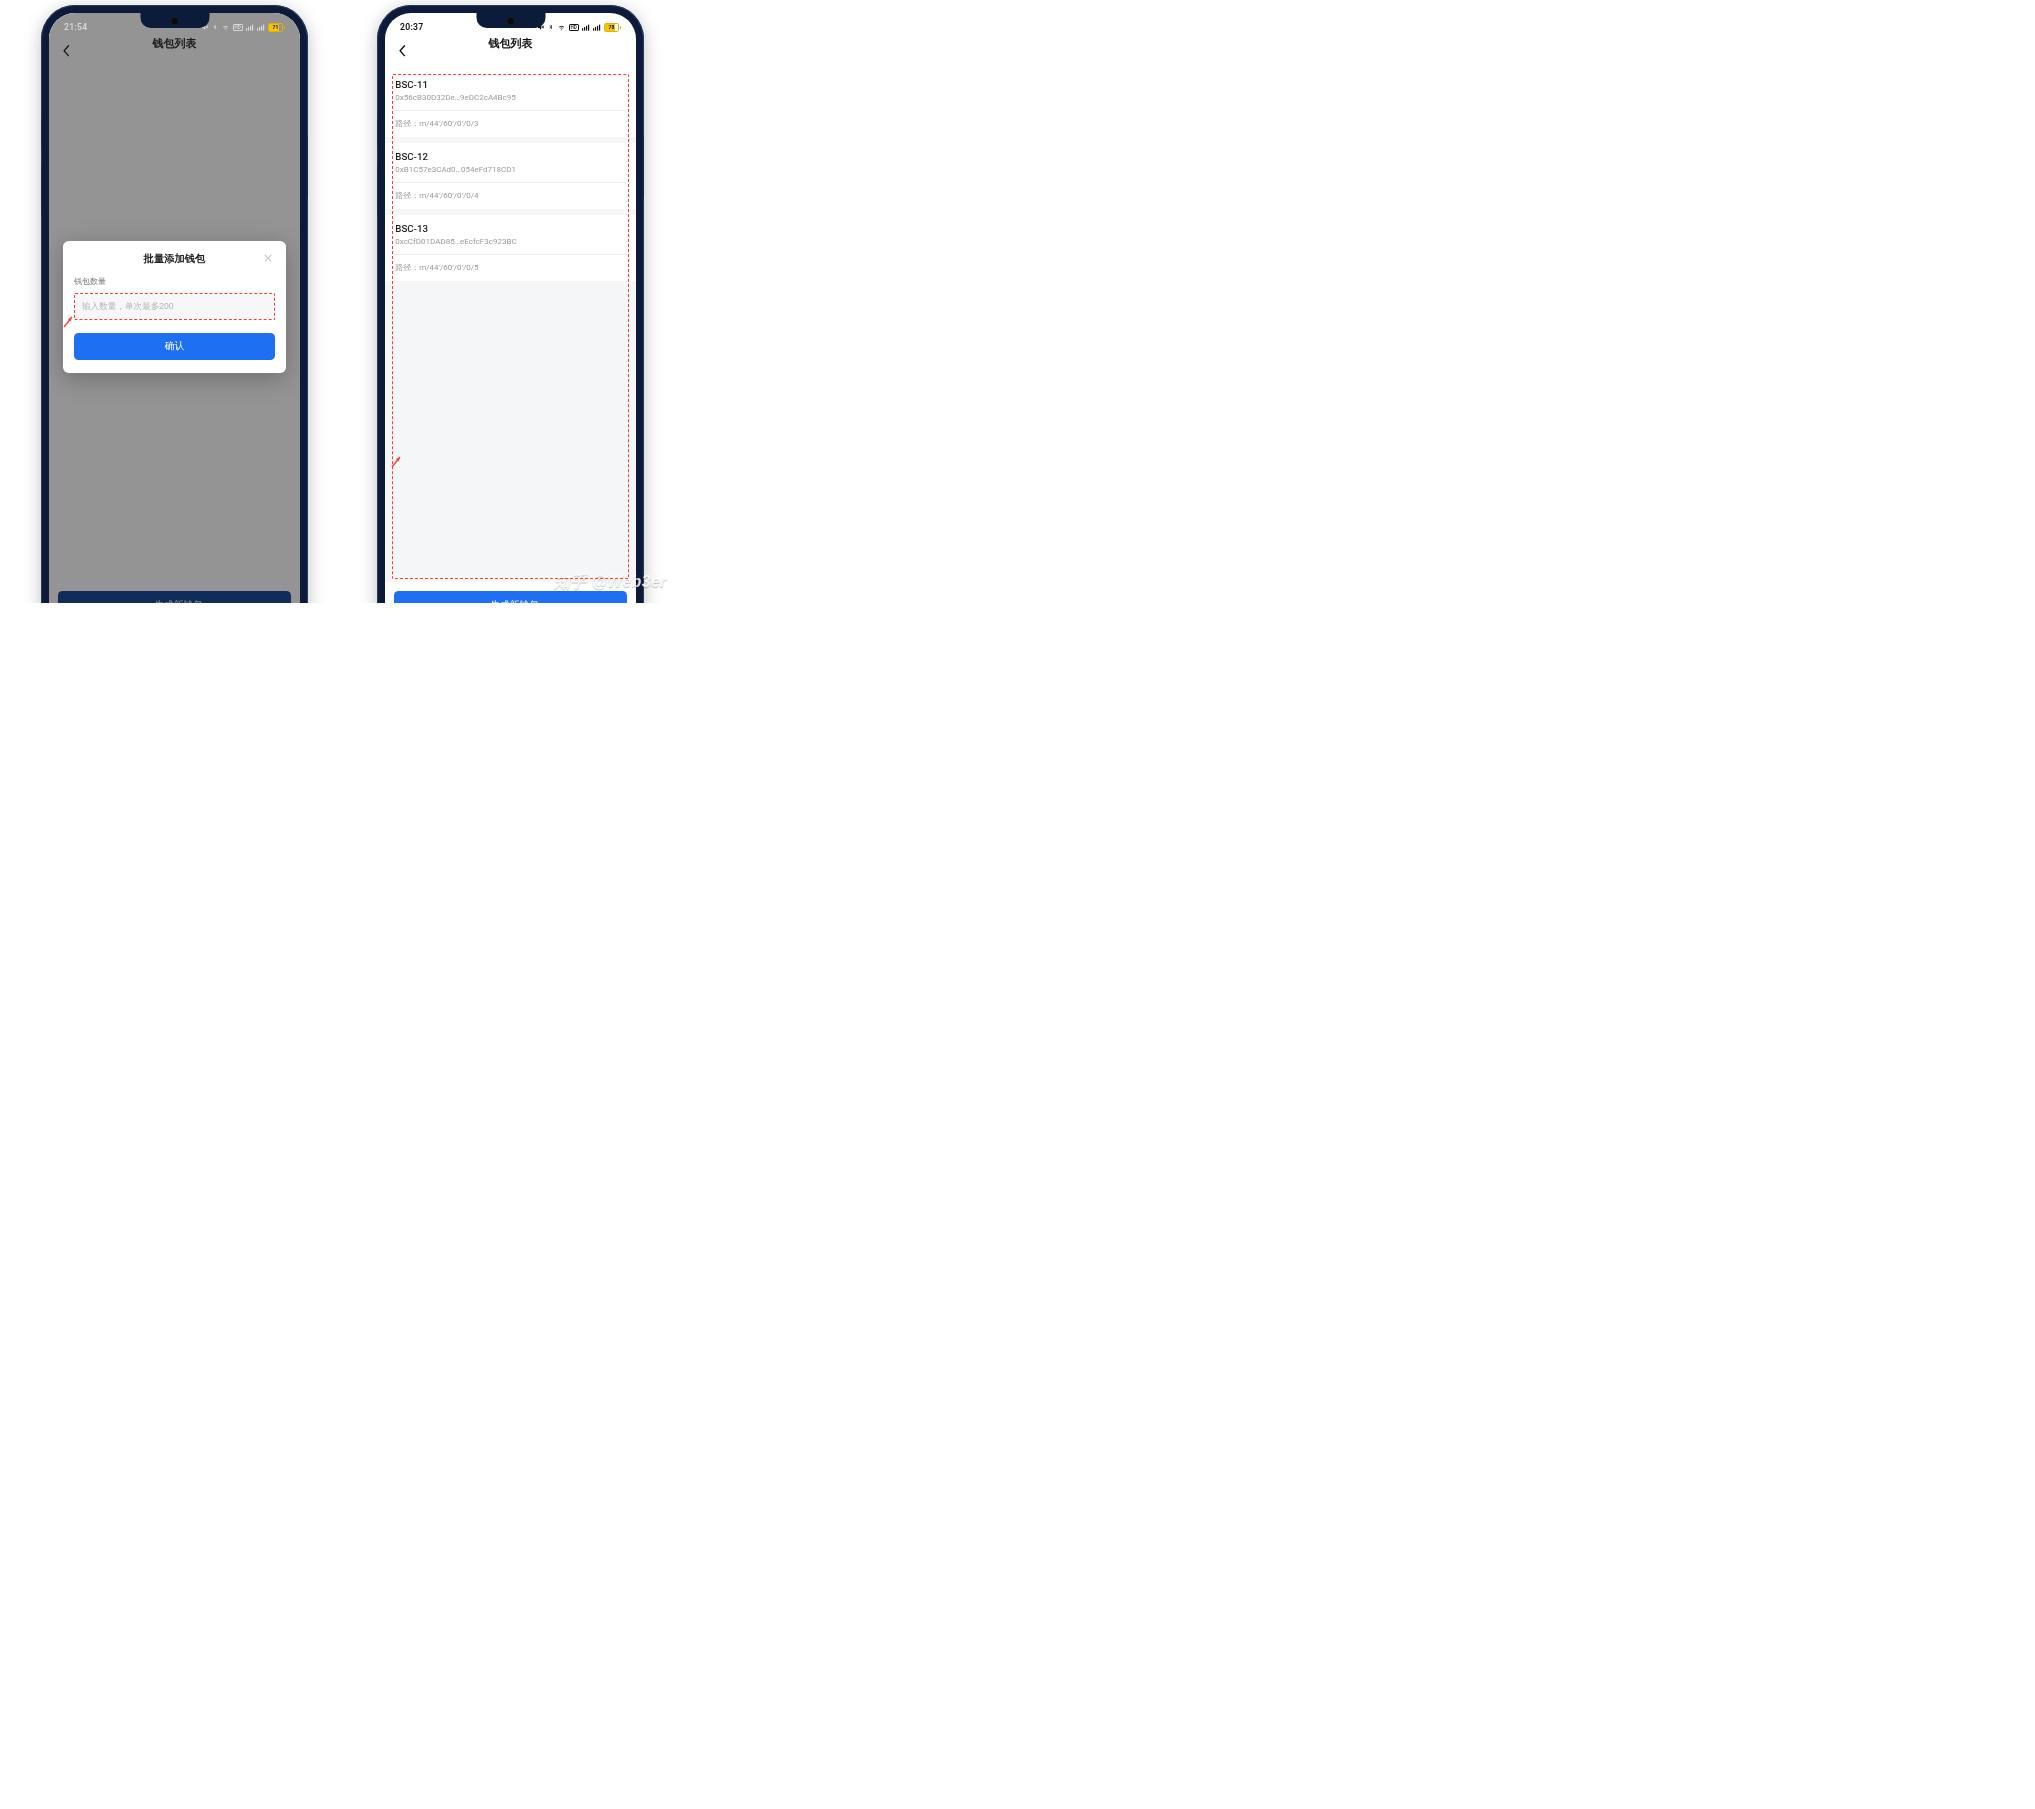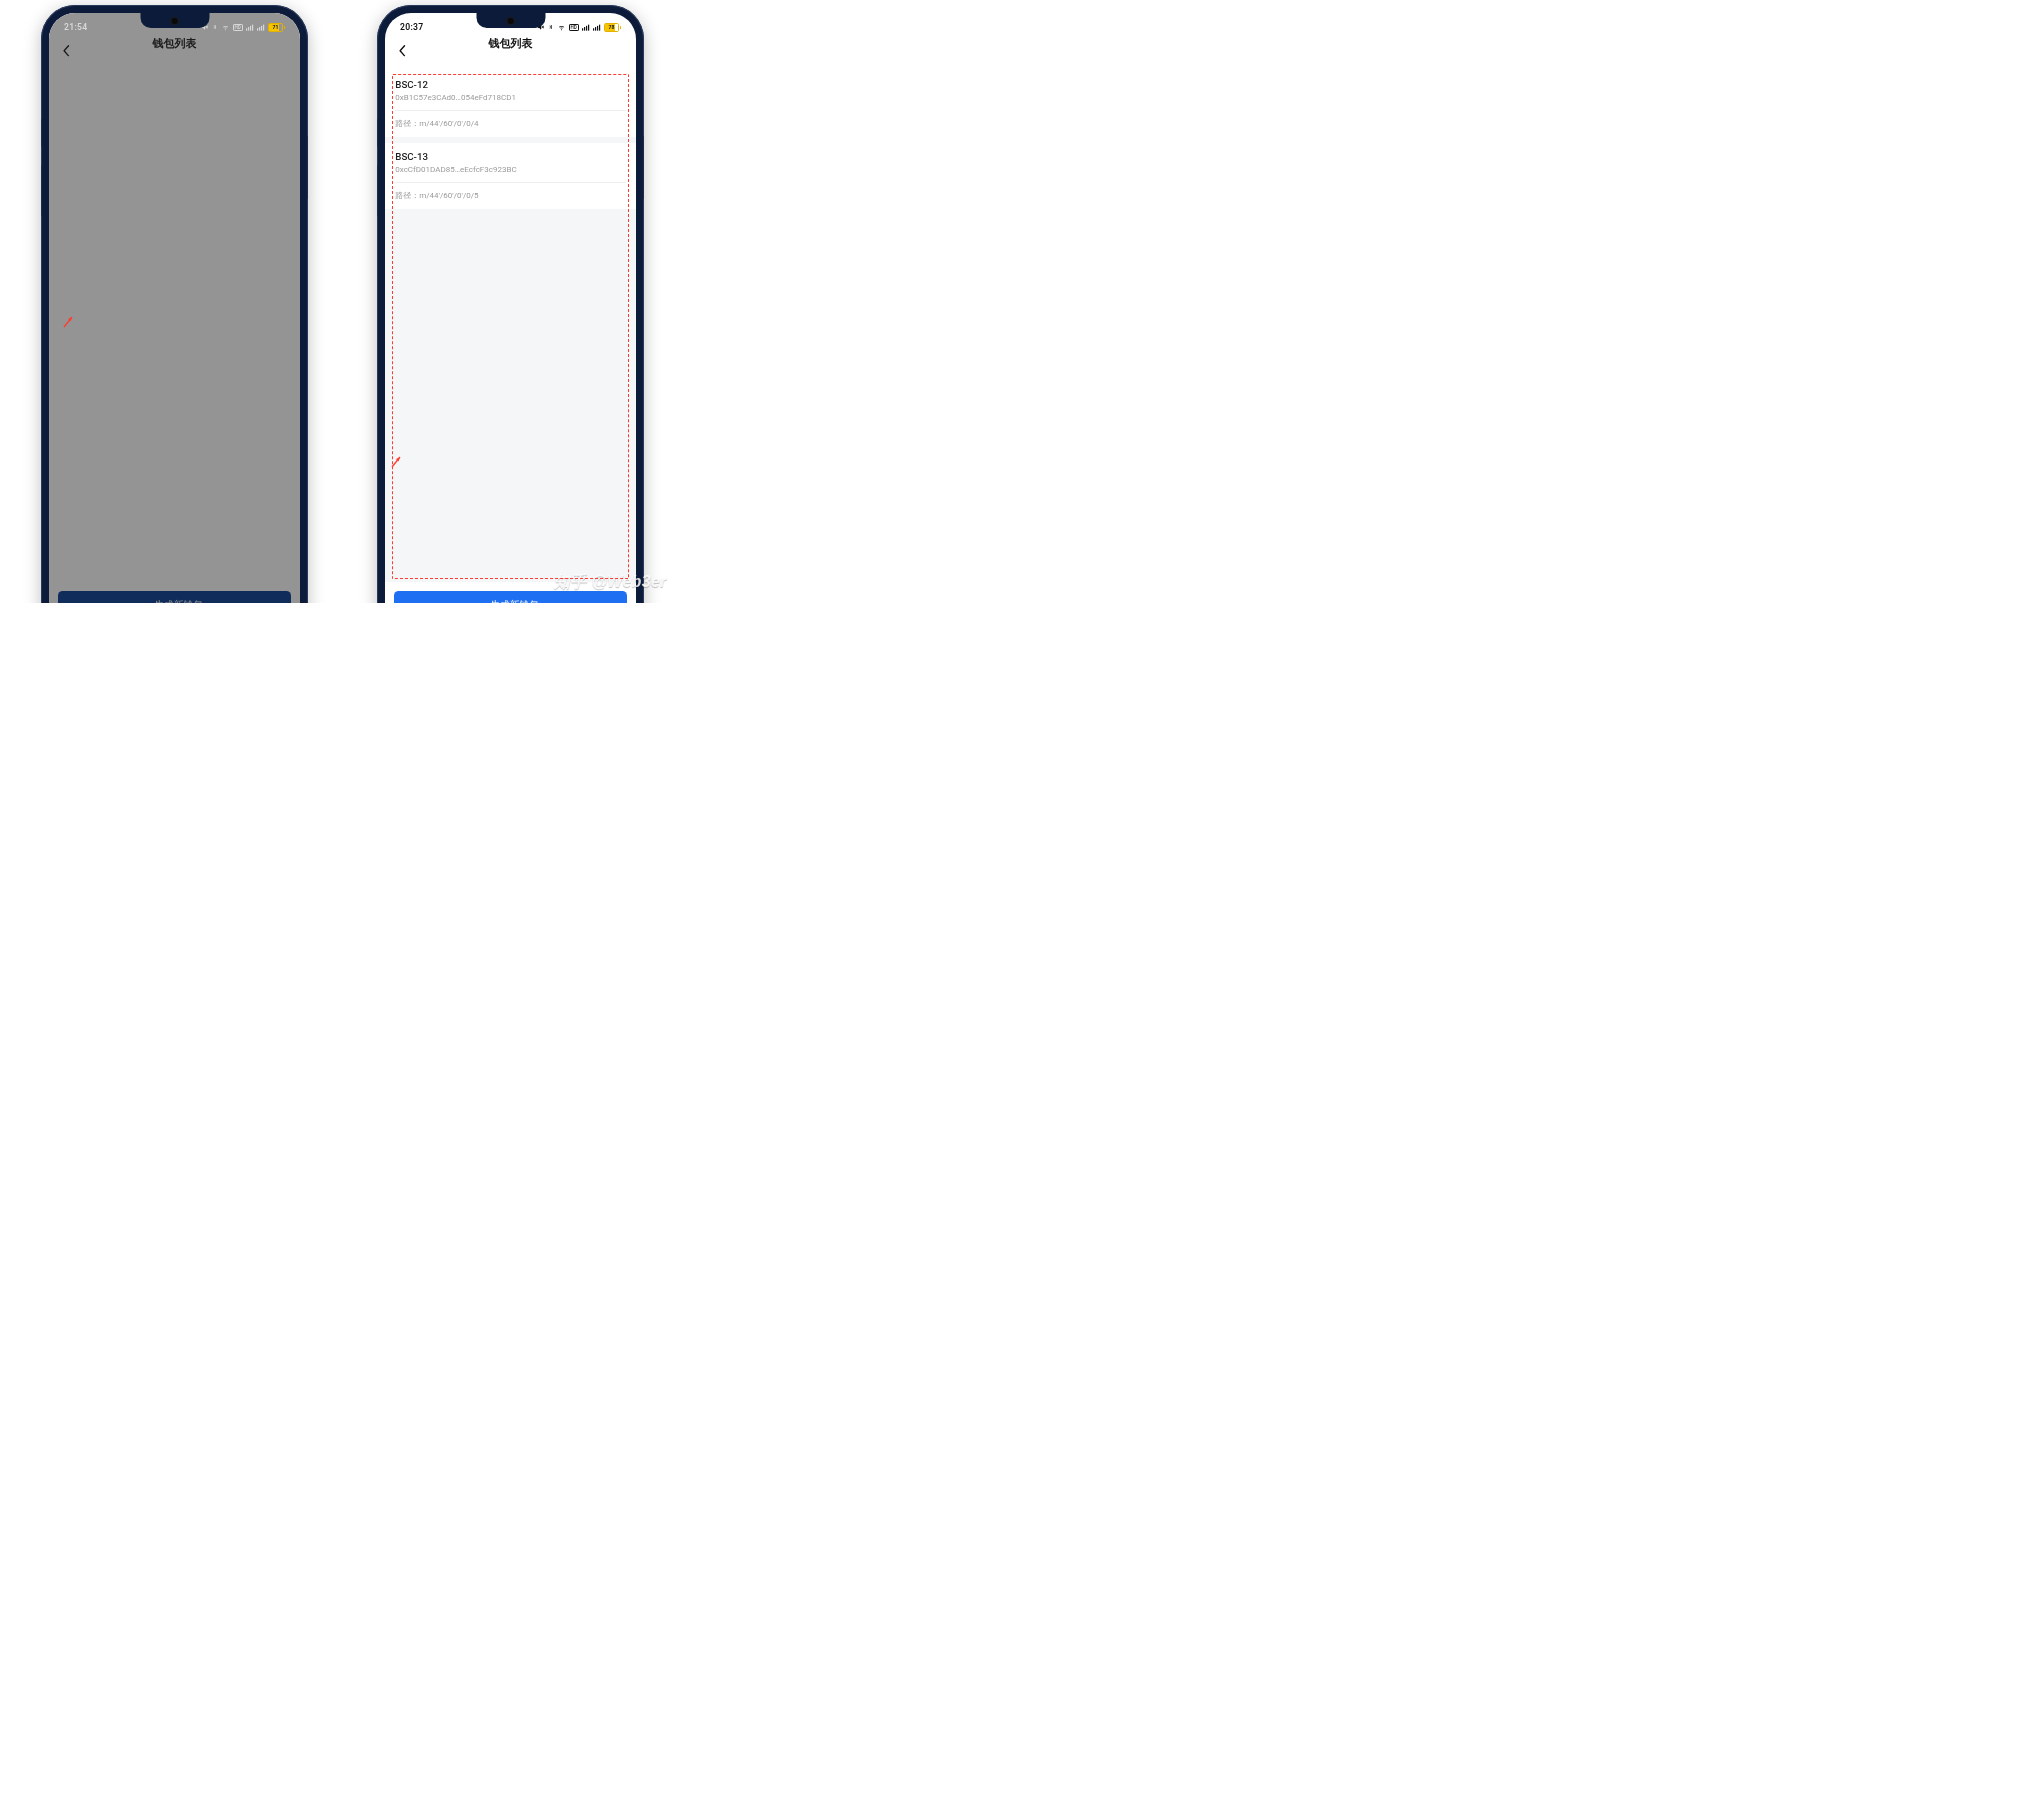--- a/index.html
+++ b/index.html
@@ -304,6 +304,11 @@
 
 
 
+        <div class="witem">
+          <div class="w-name">BSC-11</div>
+          <div class="w-addr">0x56cB30D32De…9eDC2cA4Bc95</div>
+          <div class="w-path"><span class="lbl">路径：</span><span>m/44'/60'/0'/0/3</span></div>
+        </div>
 
         <div class="witem">
           <div class="w-name">BSC-12</div>

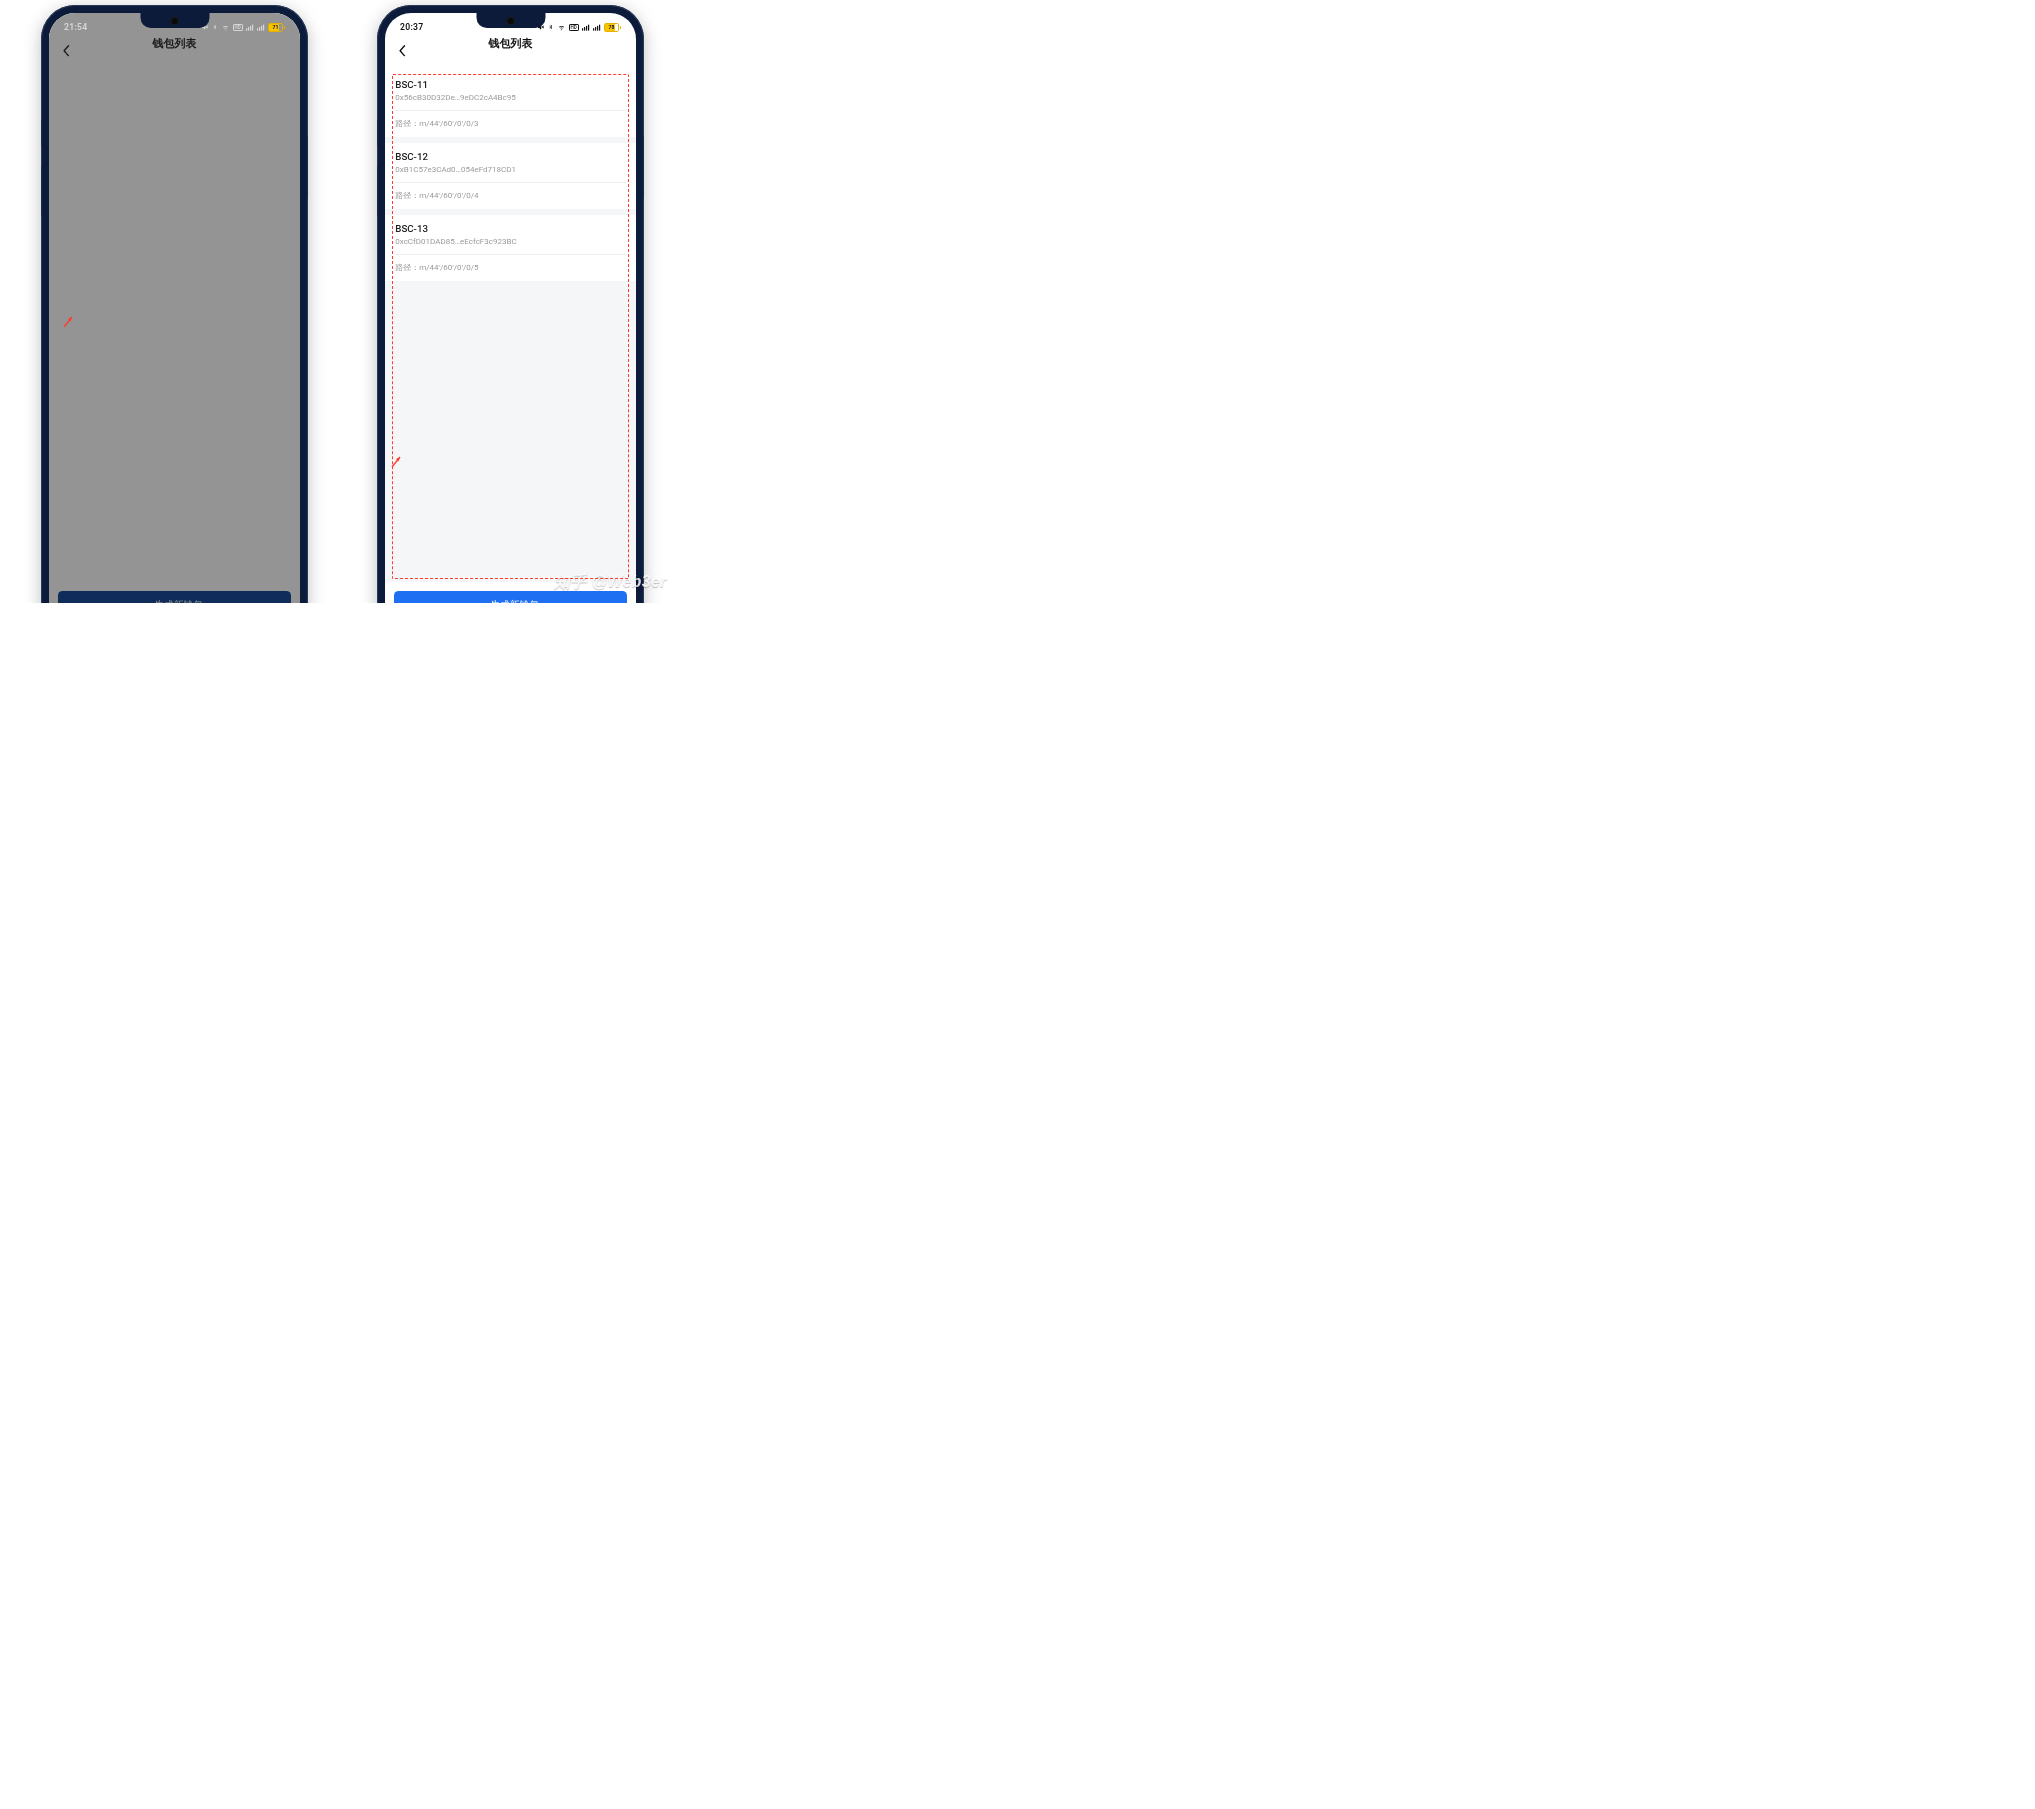--- a/index.html
+++ b/index.html
@@ -227,6 +227,24 @@
 
       <div class="dimlayer"></div>
 
+      <div class="modal">
+        <div class="m-title">
+          <span>批量添加钱包</span>
+          <span class="m-close">
+            <svg width="10.3" height="10.3" viewBox="0 0 24 24" stroke="currentColor" stroke-width="2.5" stroke-linecap="round">
+                <line x1="5" y1="5" x2="19" y2="19"></line>
+                <line x1="19" y1="5" x2="5" y2="19"></line>
+              </svg>
+          </span>
+        </div>
+        <div class="m-label">钱包数量</div>
+        <div class="m-input-wrap">
+          <input class="m-input" placeholder="输入数量，单次最多200" style="">
+        </div>
+        <div class="m-btn">
+          <span>确认</span>
+        </div>
+      </div>
 
       <div class="arrow-annot" style="left:13.7px;top:300px;">
         <svg width="15" height="15" viewBox="0 0 30 30">

